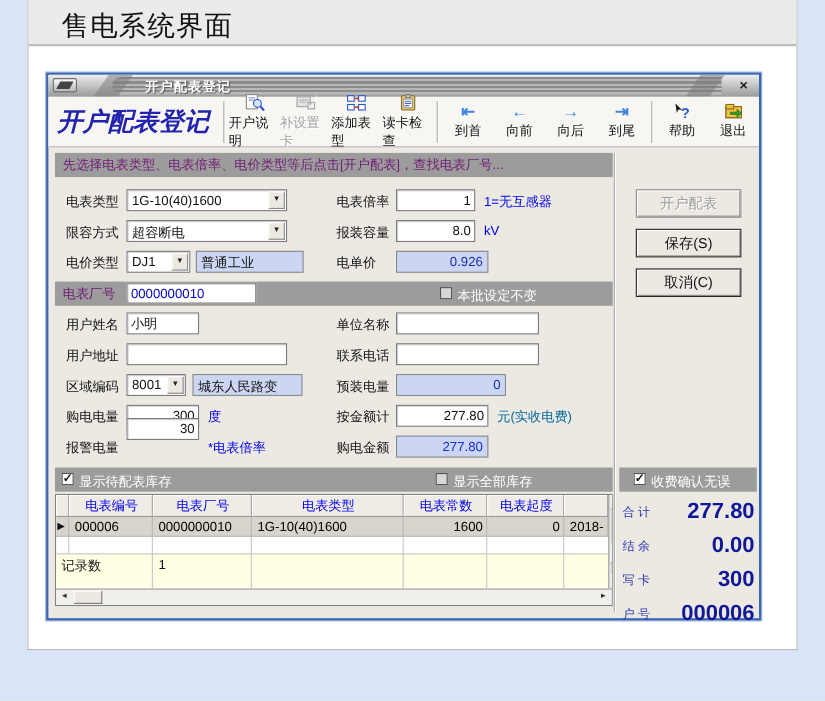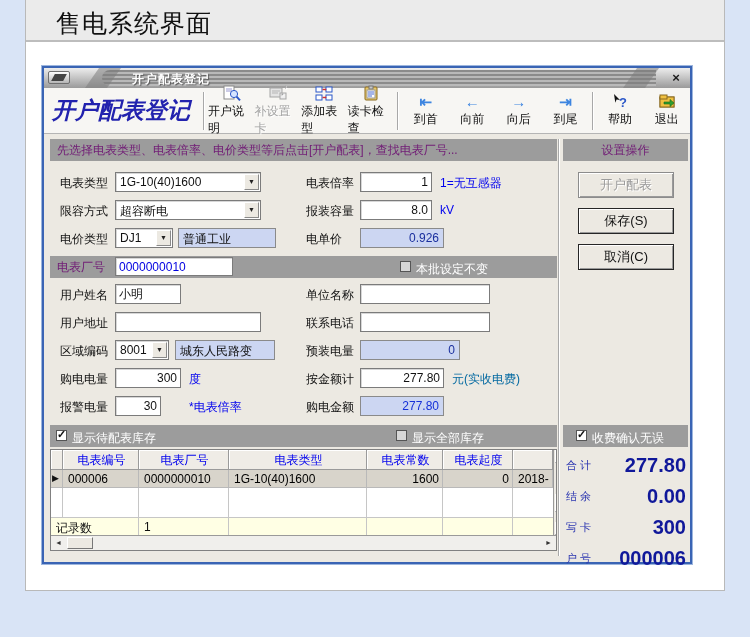--- a/index.html
+++ b/index.html
@@ -211,7 +211,6 @@
     </div>
 
     <div class="bar" style="left:6px; top:71px; width:507px;">先选择电表类型、电表倍率、电价类型等后点击[开户配表]，查找电表厂号...</div>
-    <div class="bar center" style="left:519px; top:71px; width:125px;">设置操作</div>
     <div class="panel-sep"></div>
 
     <span class="lbl" style="left:16px; top:107px;">电表类型</span>

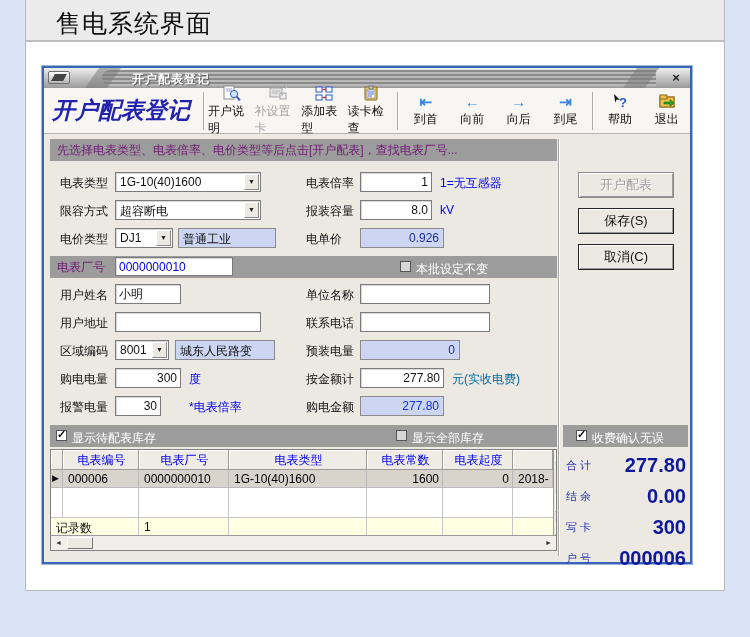--- a/index.html
+++ b/index.html
@@ -274,7 +274,7 @@
     <span class="hintt red" style="left:408px; top:303px;">元(实收电费)</span>
 
     <span class="lbl" style="left:16px; top:331px;">报警电量</span>
-    <input class="field num" style="left: 71px; top: 328px; width: 46px;" value="30">
+    <input class="field num" style="left: 71px; top: 312px; width: 66px;" value="30">
     <span class="hintt" style="left:145px; top:331px;">*电表倍率</span>
     <span class="lbl" style="left:262px; top:331px;">购电金额</span>
     <div class="ro num" style="left:316px; top:328px; width:84px; color:#1530d8;">277.80</div>

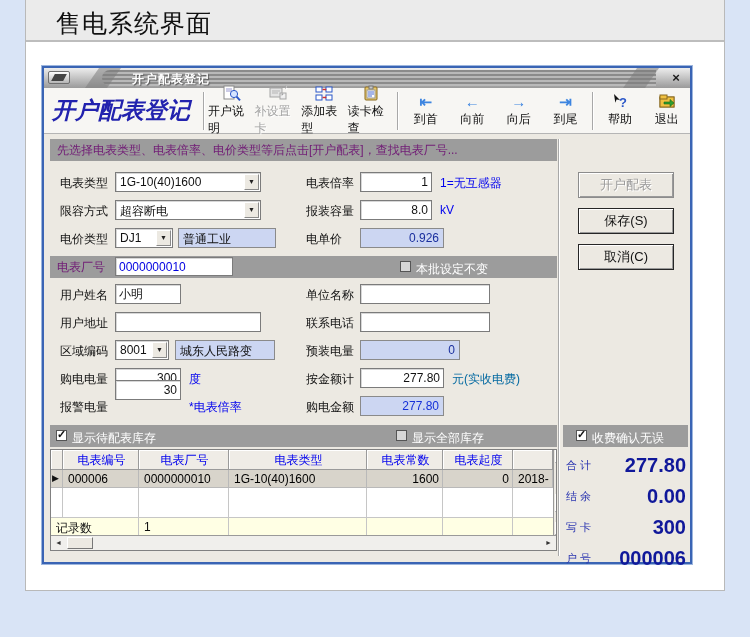--- a/index.html
+++ b/index.html
@@ -71,7 +71,7 @@
   .trow.head { height:20px; }
   .trow.data { height:18px; background:#d8d4cb; }
   .trow.fill { flex:1; }
-  .trow.foot { height:18px; background:#ffffe4; }
+  .trow.foot { height:32px; background:#ffffe4; }
   .tc { border-right:1px solid #c6c6c6; font-size:12px; padding:2px 3px 0 5px; white-space:nowrap; overflow:hidden; }
   .head .tc { background:#efece6; color:#0000ee; text-align:center; border-right:1px solid #9a9a9a; border-bottom:1px solid #9a9a9a; box-shadow:inset 1px 1px 0 #fff; }
   .cm { width:12px; } .c1 { width:76px; } .c2 { width:90px; } .c3 { width:138px; } .c4 { width:76px; } .c5 { width:70px; } .c6 { flex:1; border-right:none; }

